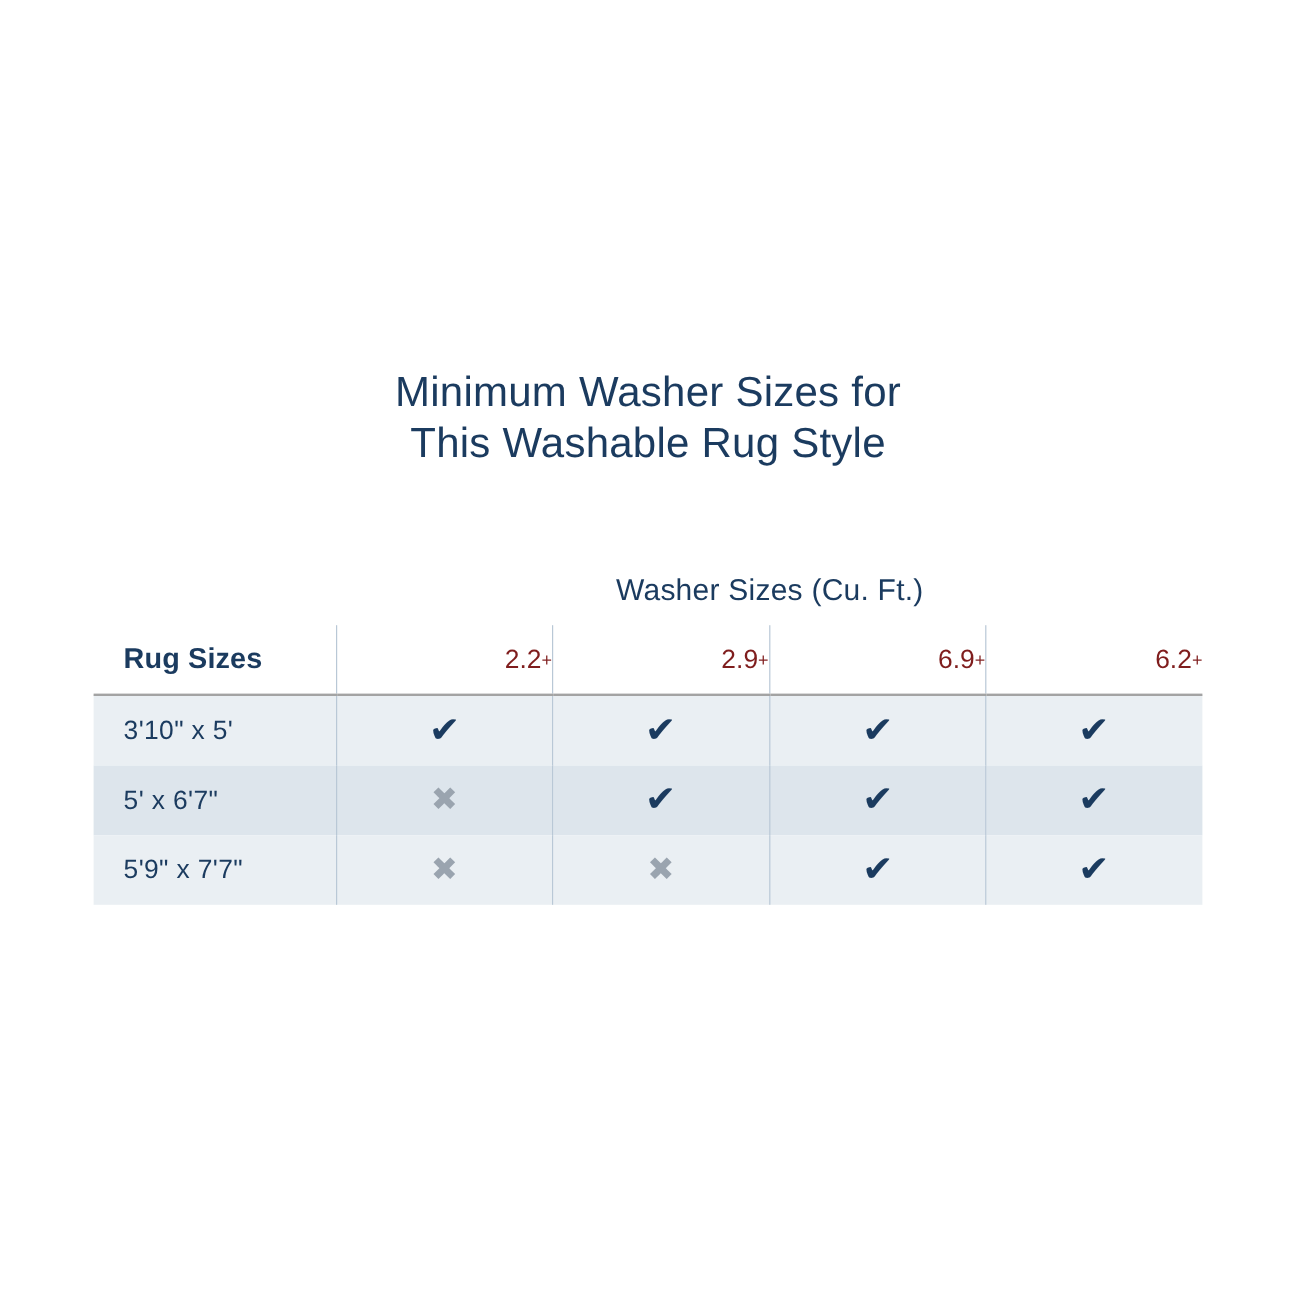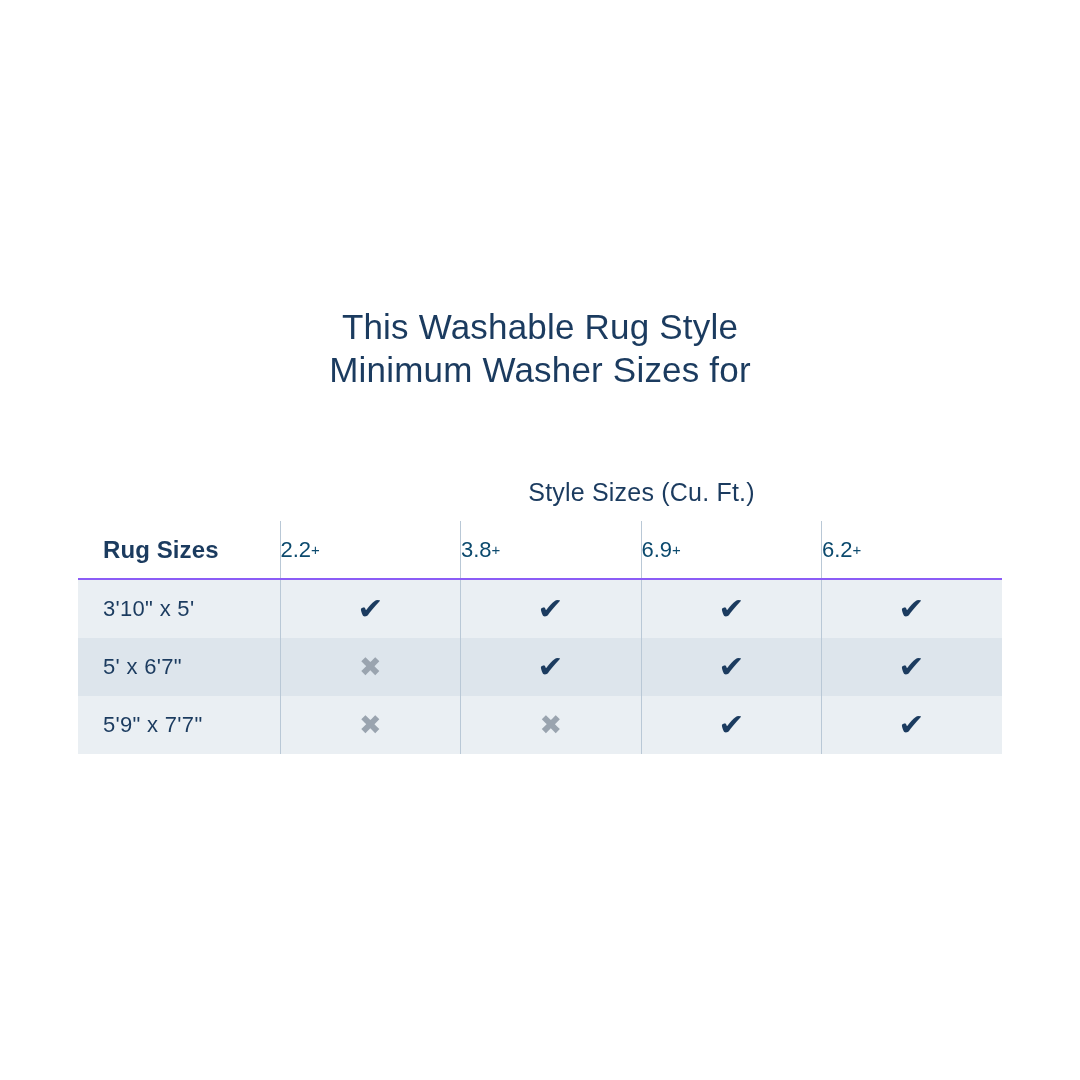--- a/index.html
+++ b/index.html
@@ -136,8 +136,8 @@
 <div class="page">
 
   <div class="title-block">
+    <div class="title-line">Minimum Washer Sizes for</div>
     <div class="title-line">This Washable Rug Style</div>
-    <div class="title-line">Minimum Washer Sizes for</div>
   </div>
 
   <div class="subtitle">Style Sizes (Cu. Ft.)</div>

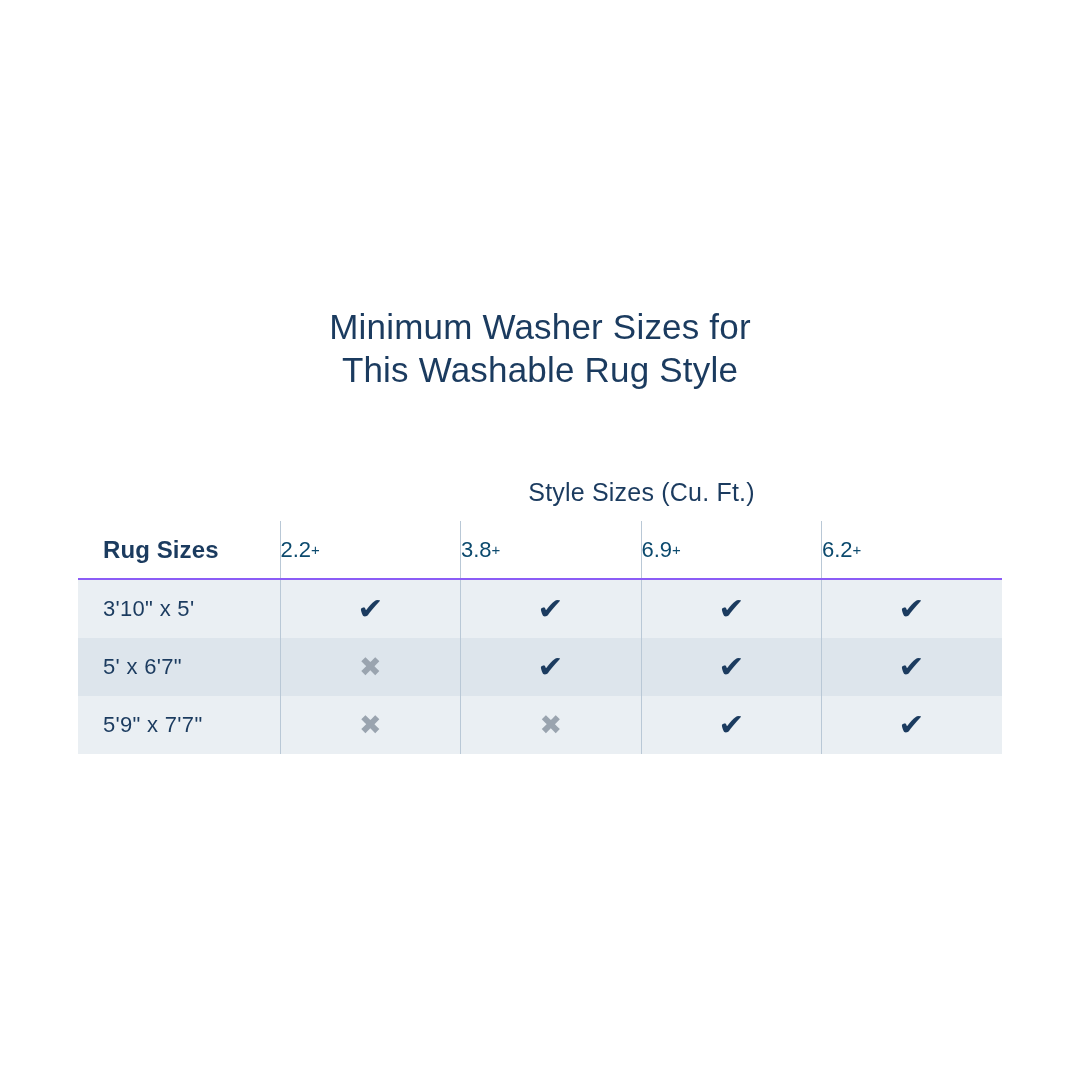--- a/index.html
+++ b/index.html
@@ -140,7 +140,7 @@
     <div class="title-line">This Washable Rug Style</div>
   </div>
 
-  <div class="subtitle">Style Sizes (Cu. Ft.)</div>
+  <div class="subtitle">Washer Sizes (Cu. Ft.)</div>
 
   <div class="table-wrap">
     <table class="rugtable">

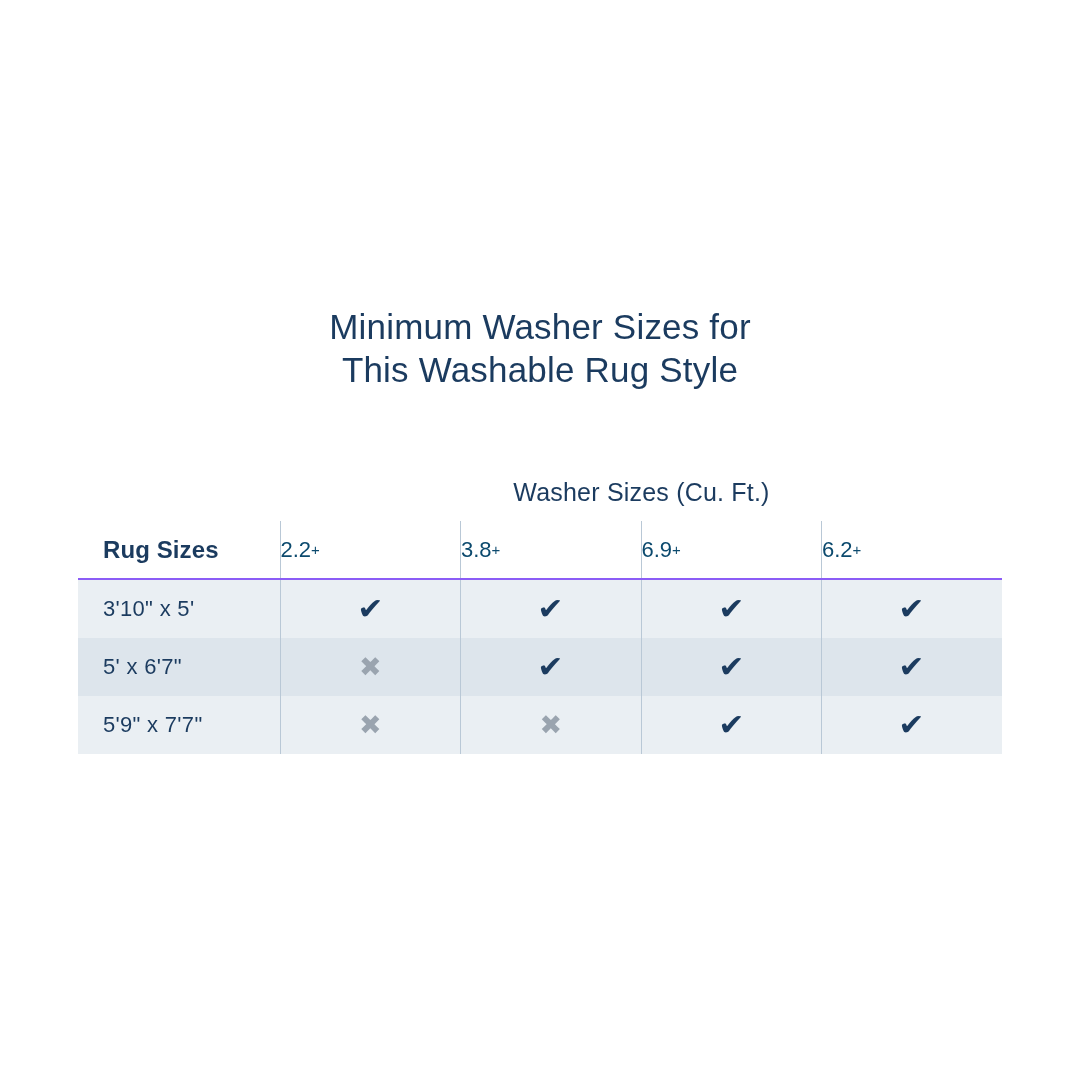--- a/index.html
+++ b/index.html
@@ -71,7 +71,7 @@
     padding: 0;
     font-weight: 400;
     vertical-align: middle;
-    border-bottom: 2px solid #8b5cf6;
+    border-bottom: 2px solid #a3a3a3;
     background: #ffffff;
   }
   thead th.rug-head {

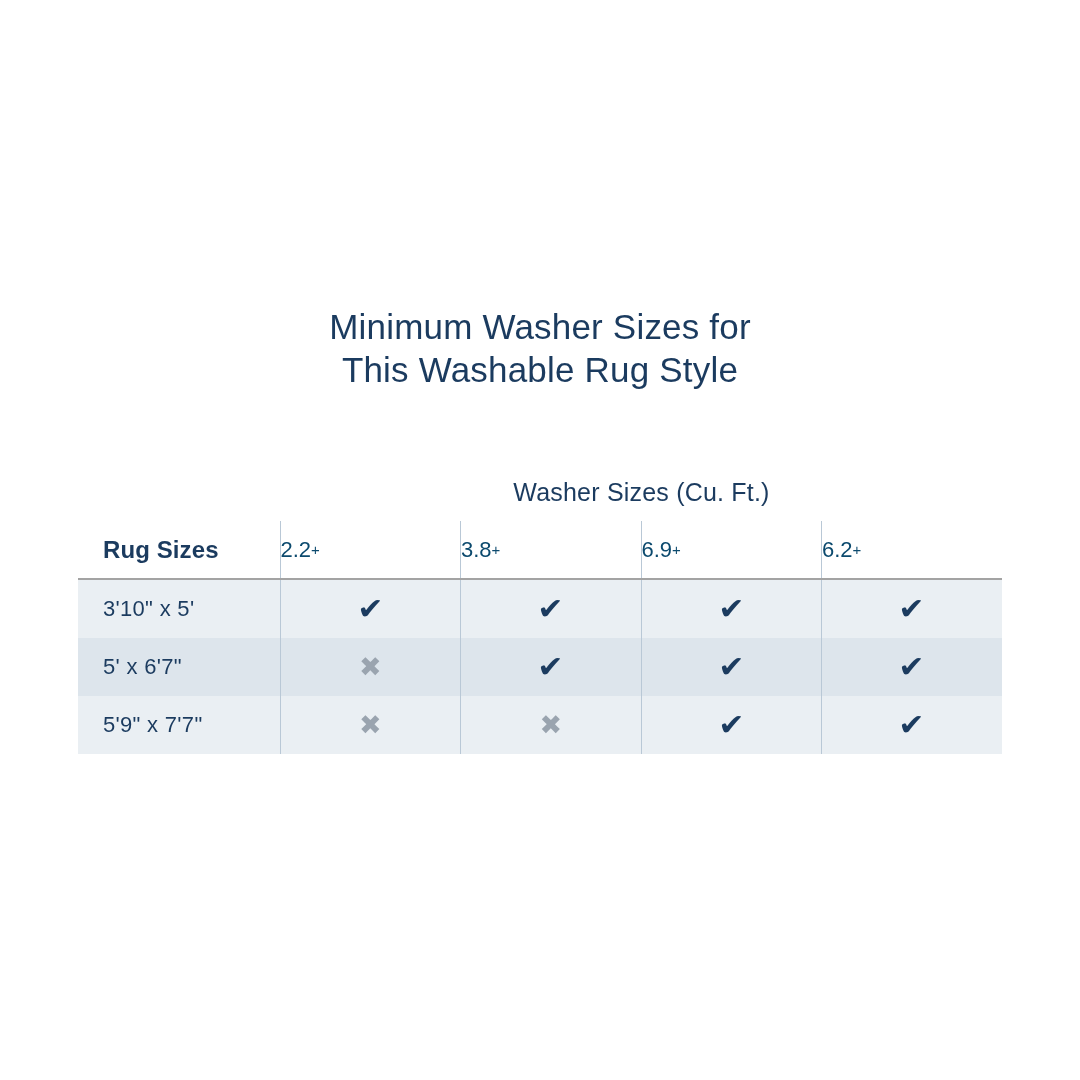--- a/index.html
+++ b/index.html
@@ -83,9 +83,9 @@
     letter-spacing: 0.1px;
   }
   thead th.size-head {
-    text-align: left;
+    text-align: right;
     font-size: 22px;
-    color: #0c4a6e;
+    color: #7f1d1d;
     border-left: 1px solid #b9c8d6;
   }
   .plus {

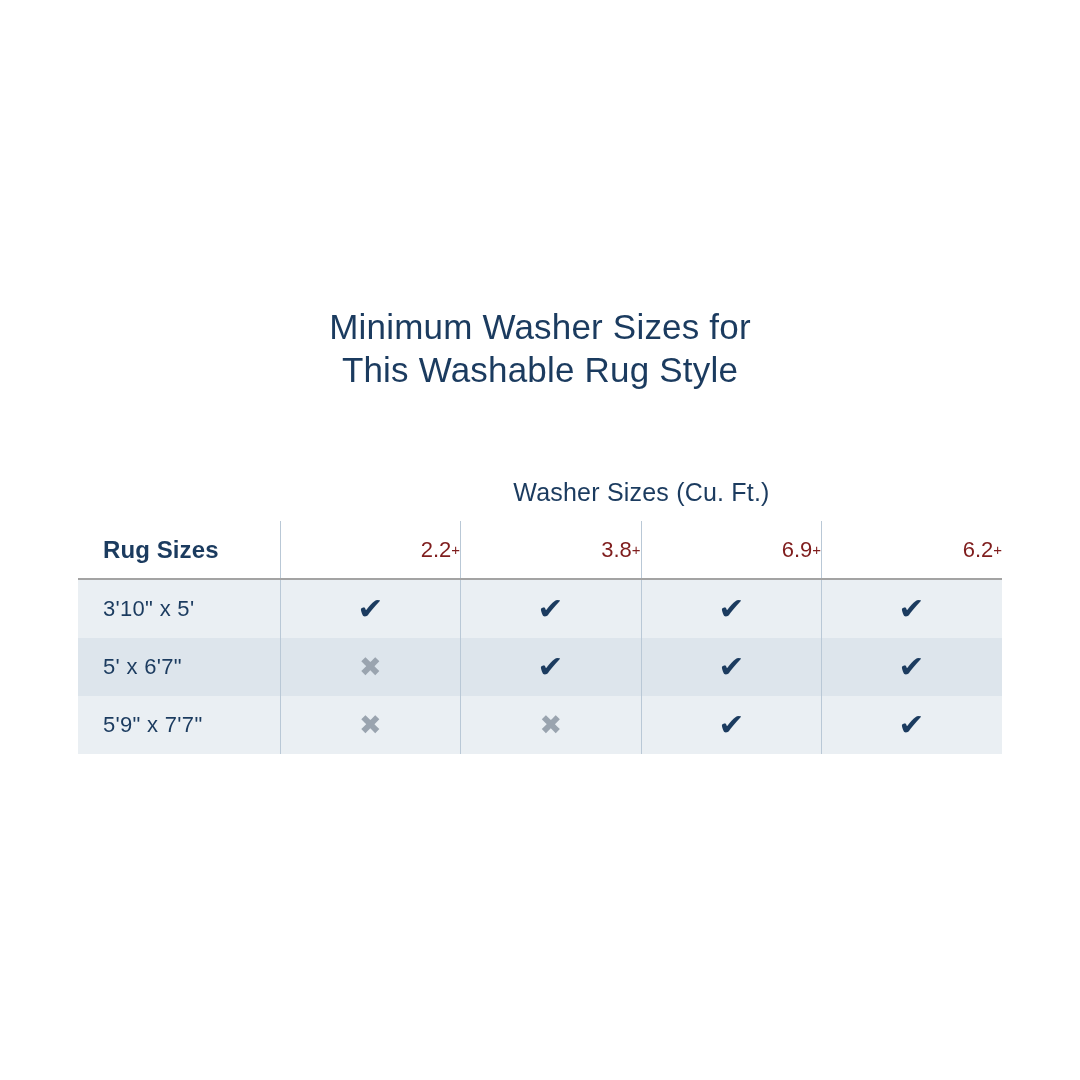--- a/index.html
+++ b/index.html
@@ -158,7 +158,7 @@
             <span>2.2</span><span class="plus">+</span>
           </th>
           <th class="size-head">
-            <span>3.8</span><span class="plus">+</span>
+            <span>2.9</span><span class="plus">+</span>
           </th>
           <th class="size-head">
             <span>6.9</span><span class="plus">+</span>

